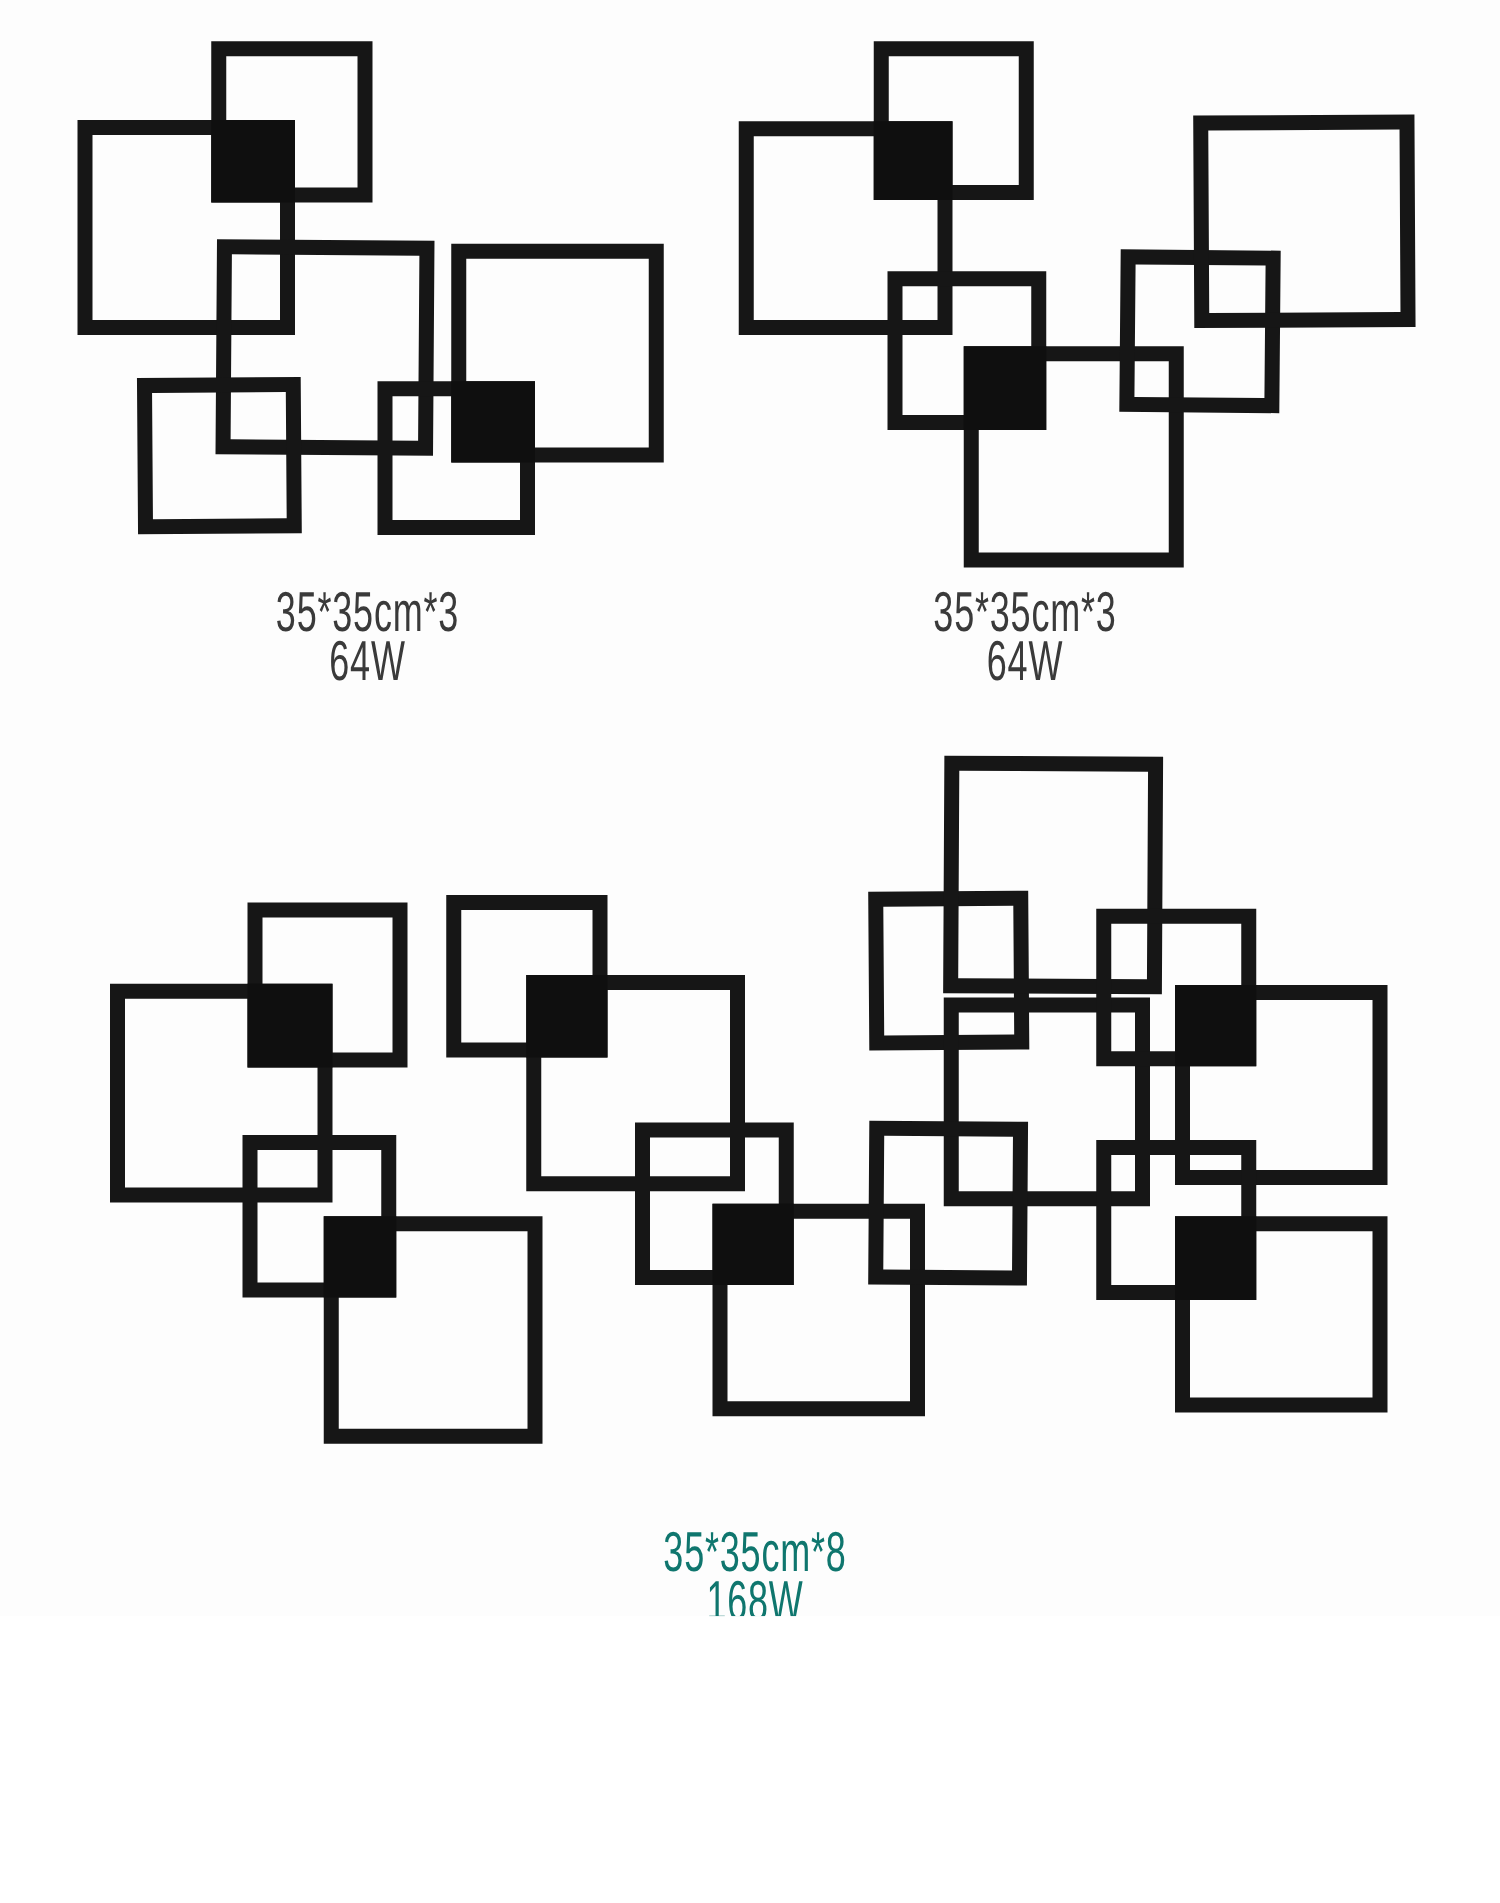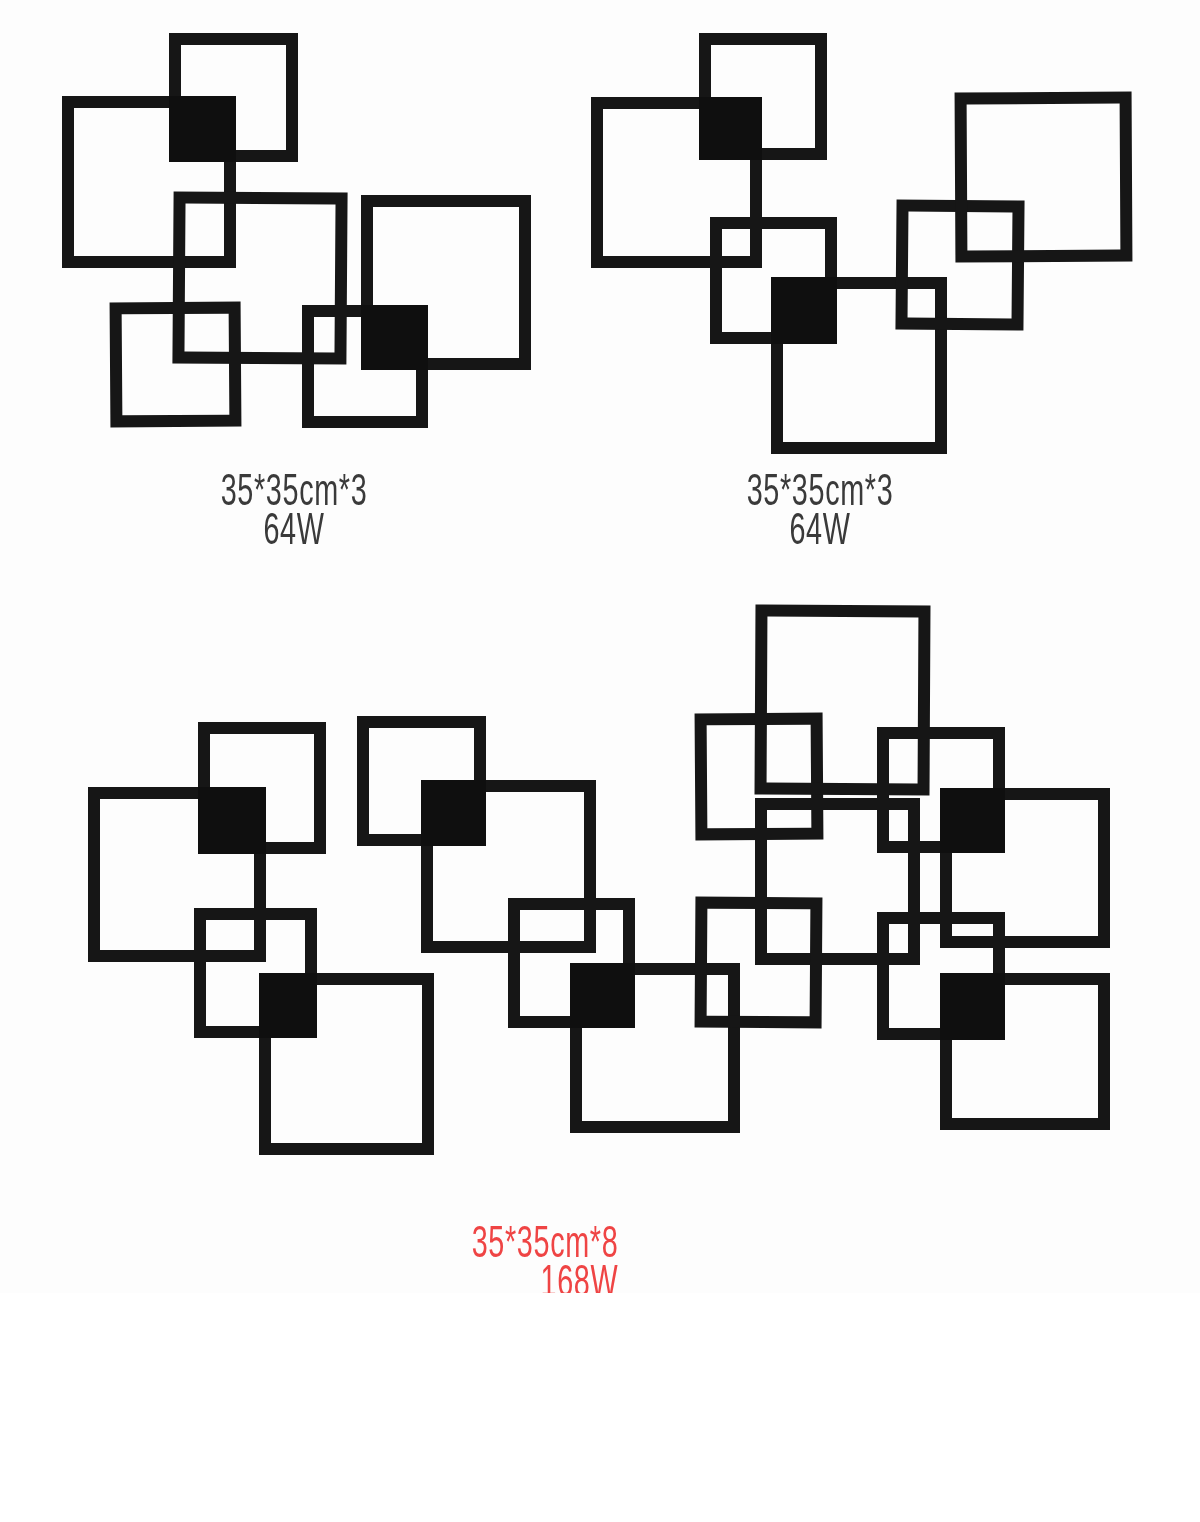--- a/index.html
+++ b/index.html
@@ -54,7 +54,7 @@
     <span class="ln">64W</span>
   </div>
 
-  <div class="label" style="left: 545px; top: 1222px; color: #ef4444; text-align: right;">
+  <div class="label" style="left: 604px; top: 1222px; color: #0f766e;">
     <span class="ln">35*35cm*8</span>
     <span class="ln">168W</span>
   </div>

